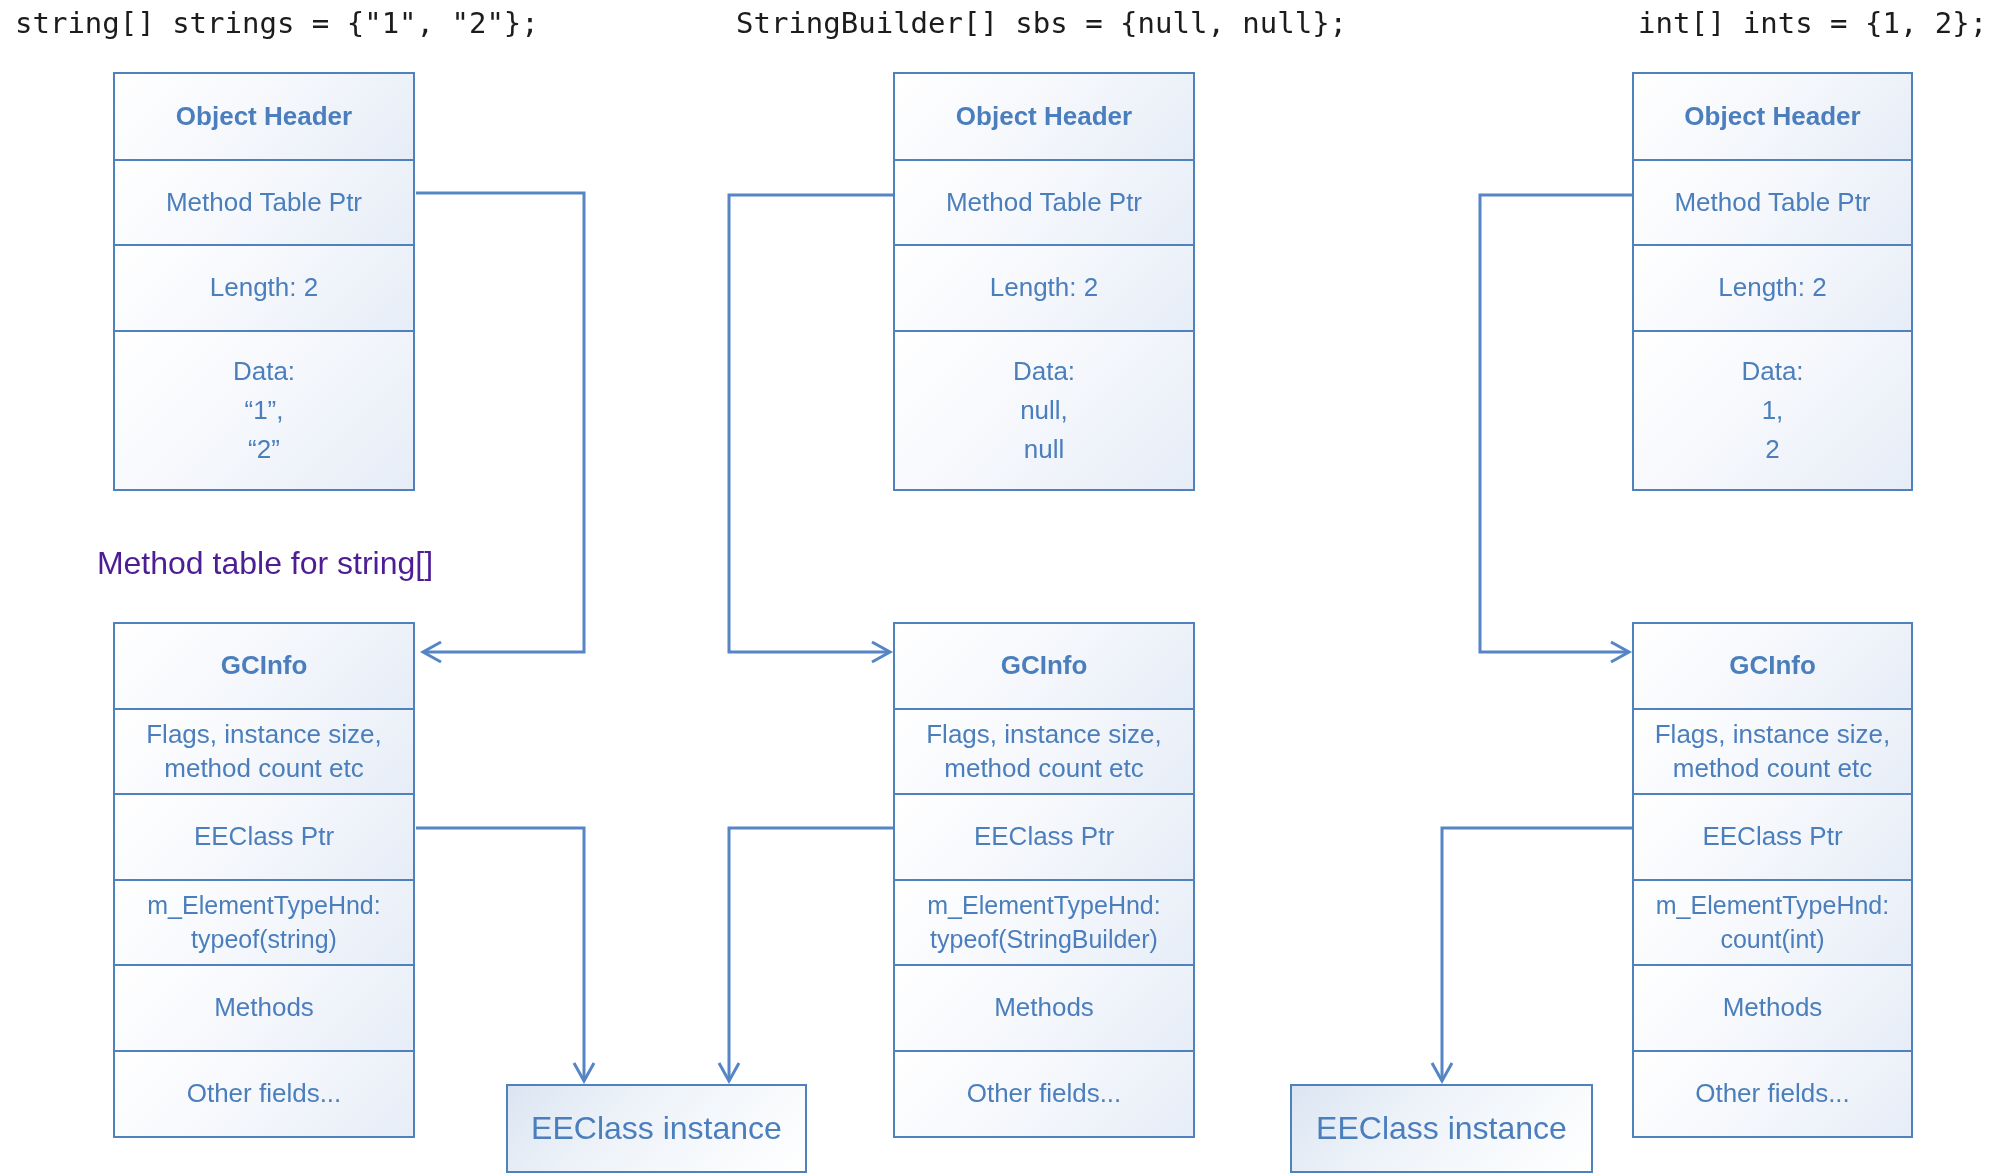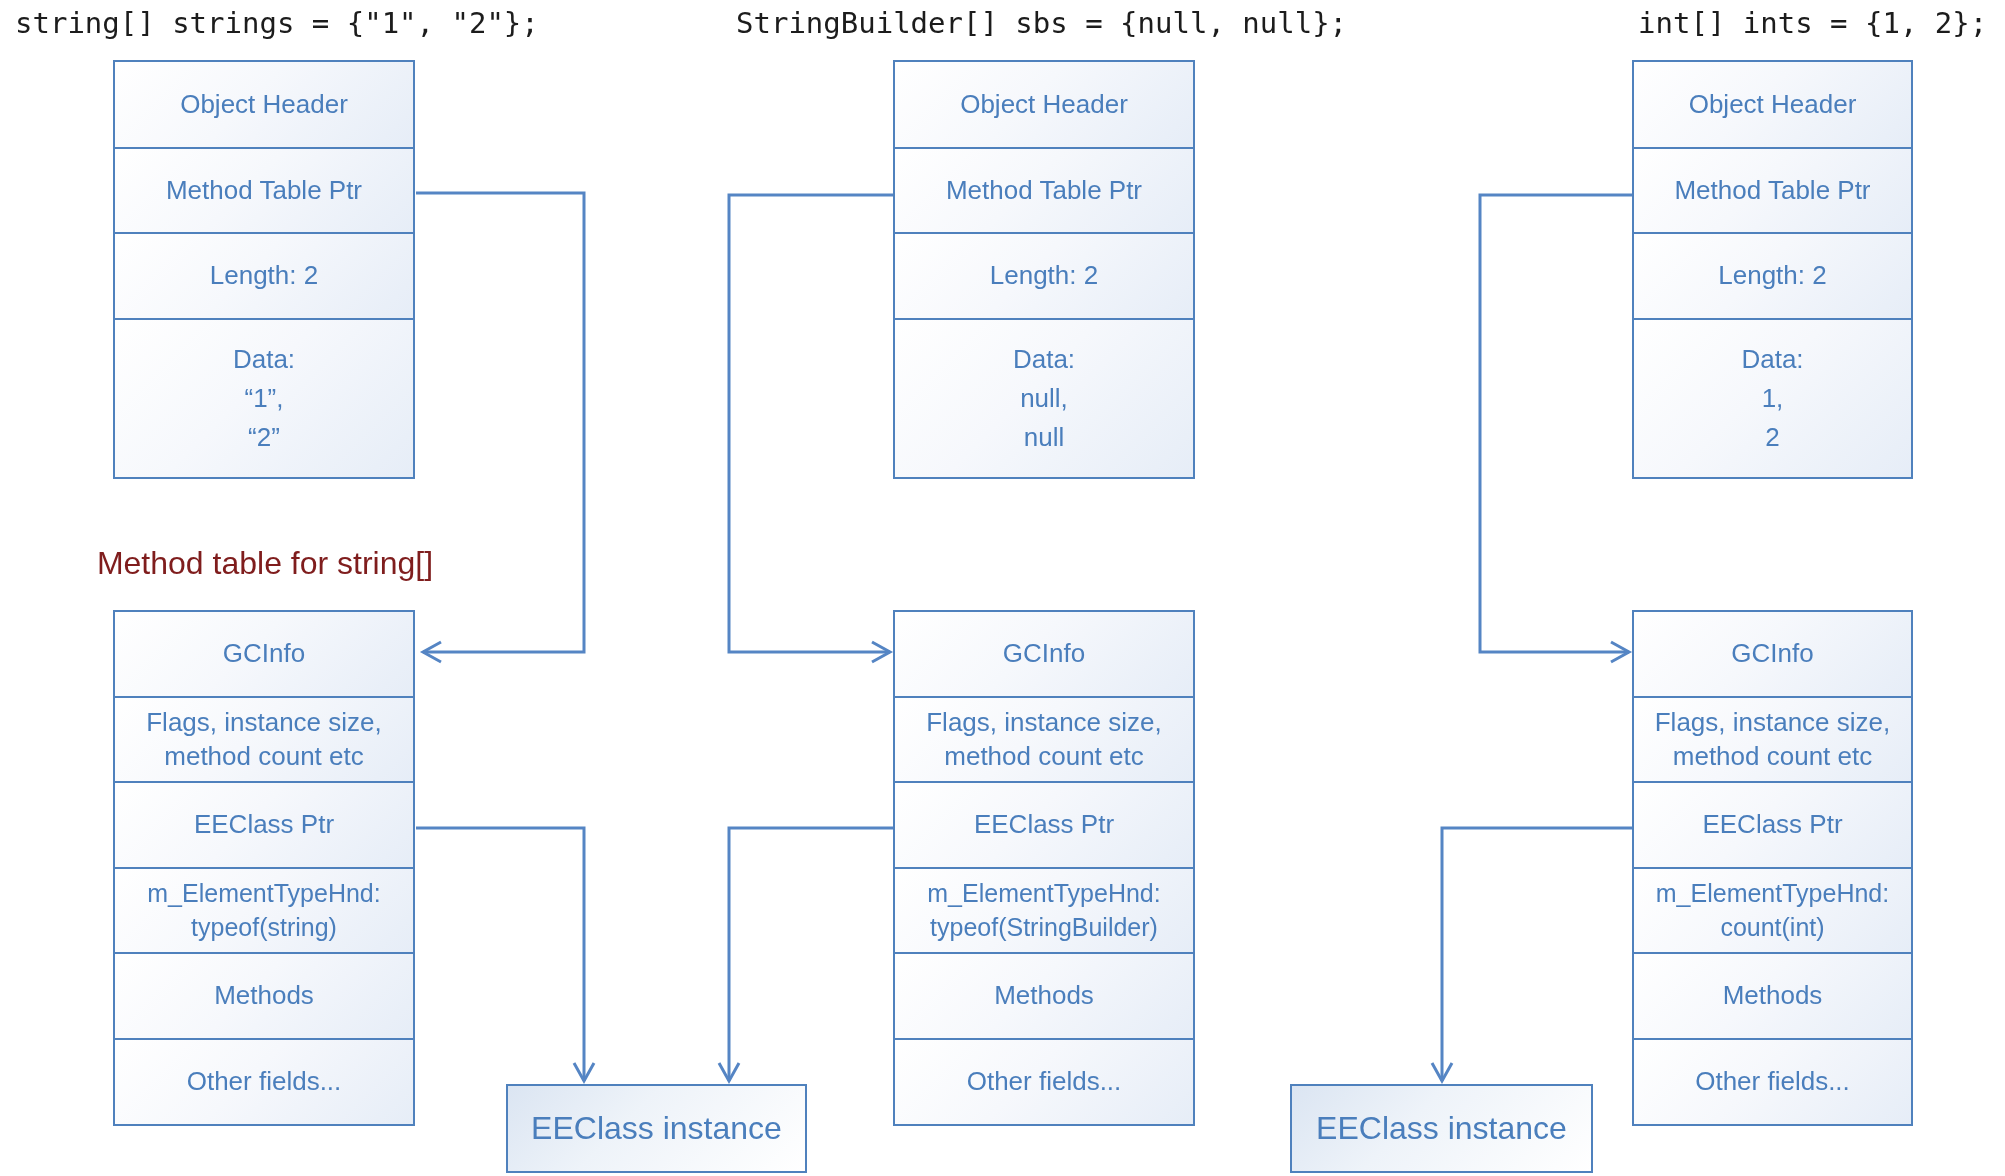--- a/index.html
+++ b/index.html
@@ -28,7 +28,7 @@
     background:linear-gradient(135deg,#ffffff 0%,#f6f8fc 45%,#e6edf7 100%);
     padding:0 4px;
   }
-  .row:first-child{margin-top:0;}
+  .row:first-child{margin-top:12px;font-weight:bold;}
   .h89{height:89px}
   .h88{height:88px}
   .h161{height:161px}

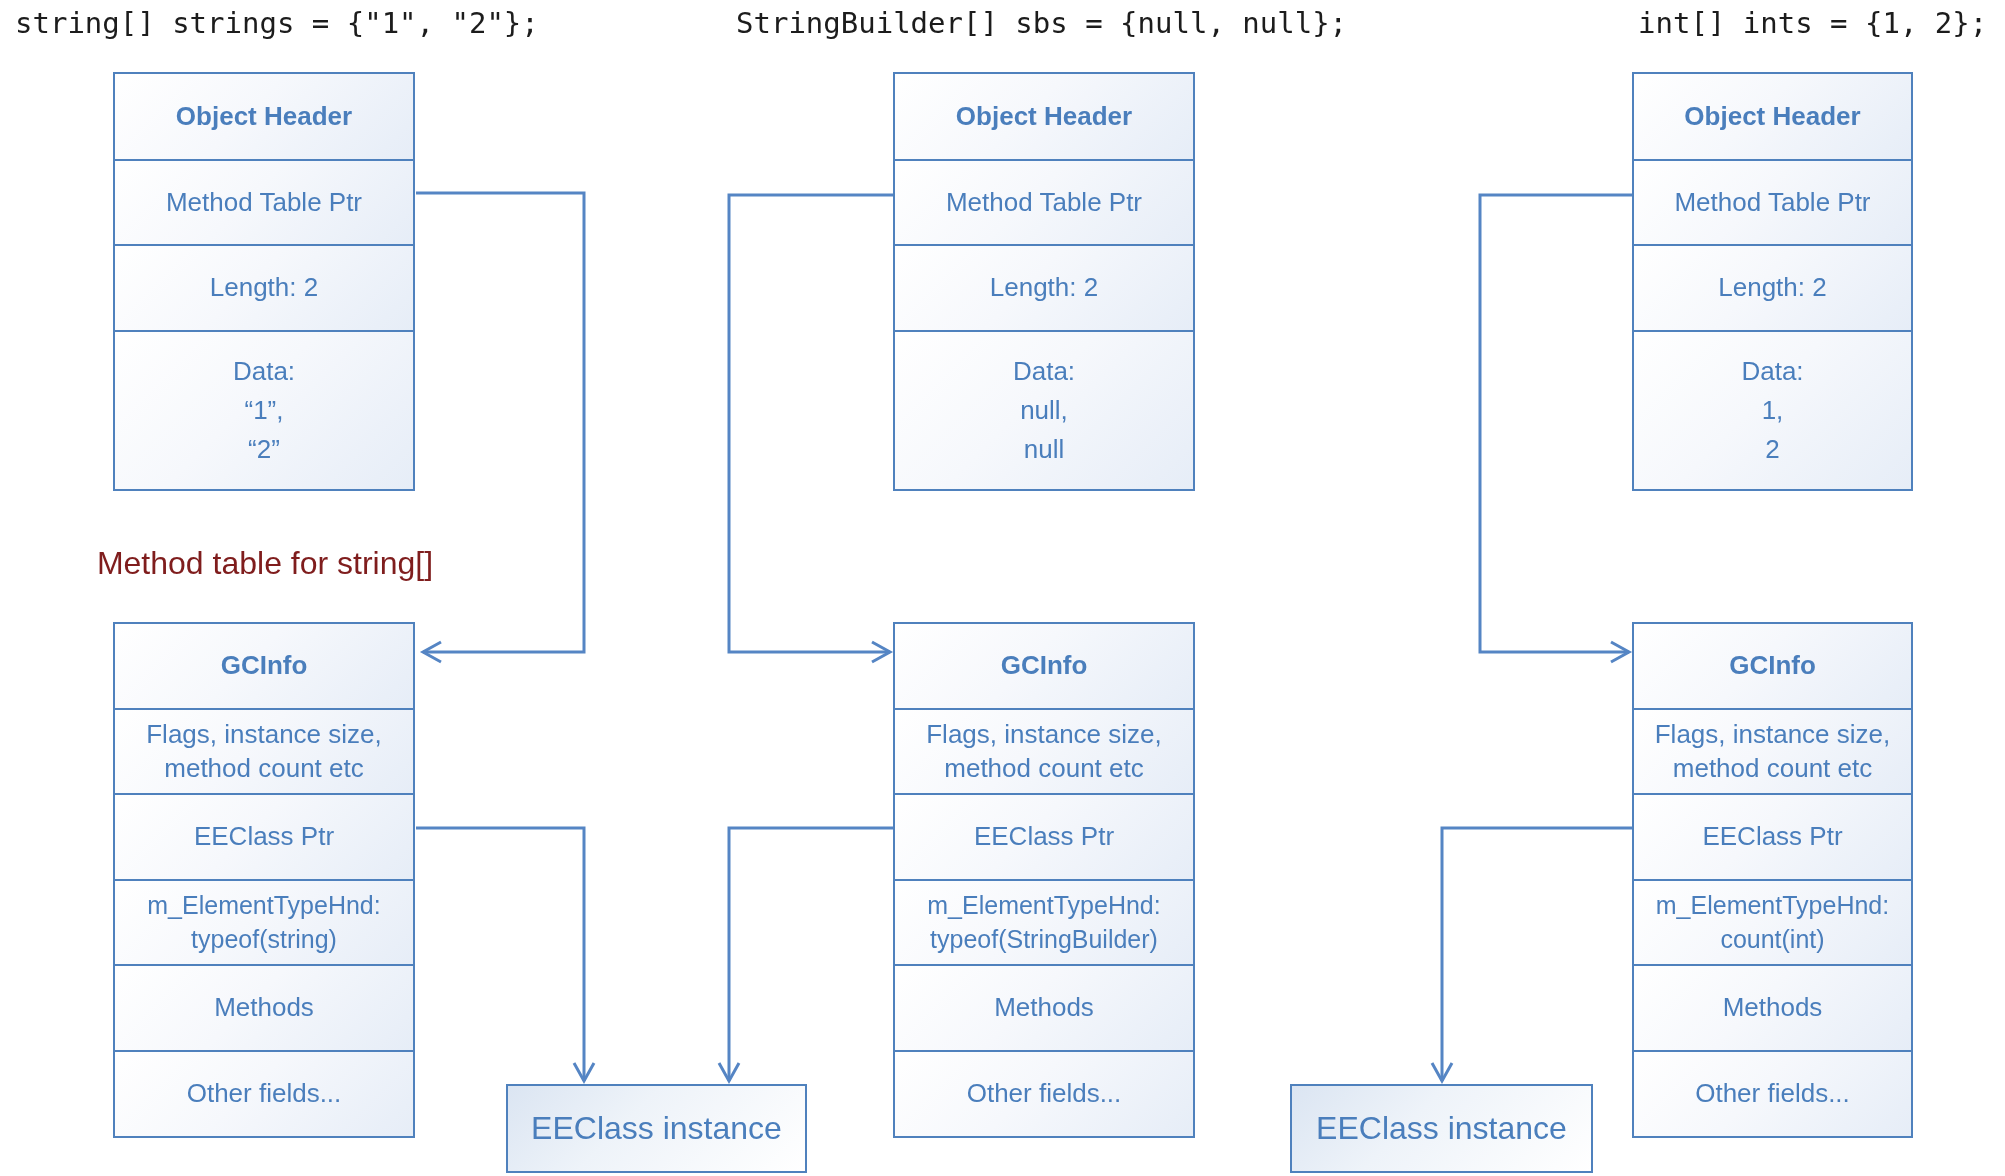--- a/index.html
+++ b/index.html
@@ -37,7 +37,7 @@
   .mt-label{
     position:absolute;top:538px;height:50px;
     display:flex;align-items:center;justify-content:center;
-    font-size:32px;color:#7f1d1d;white-space:nowrap;
+    font-size:32px;color:#4c1d95;white-space:nowrap;
   }
   .eeclass{
     position:absolute;top:1084px;height:89px;

